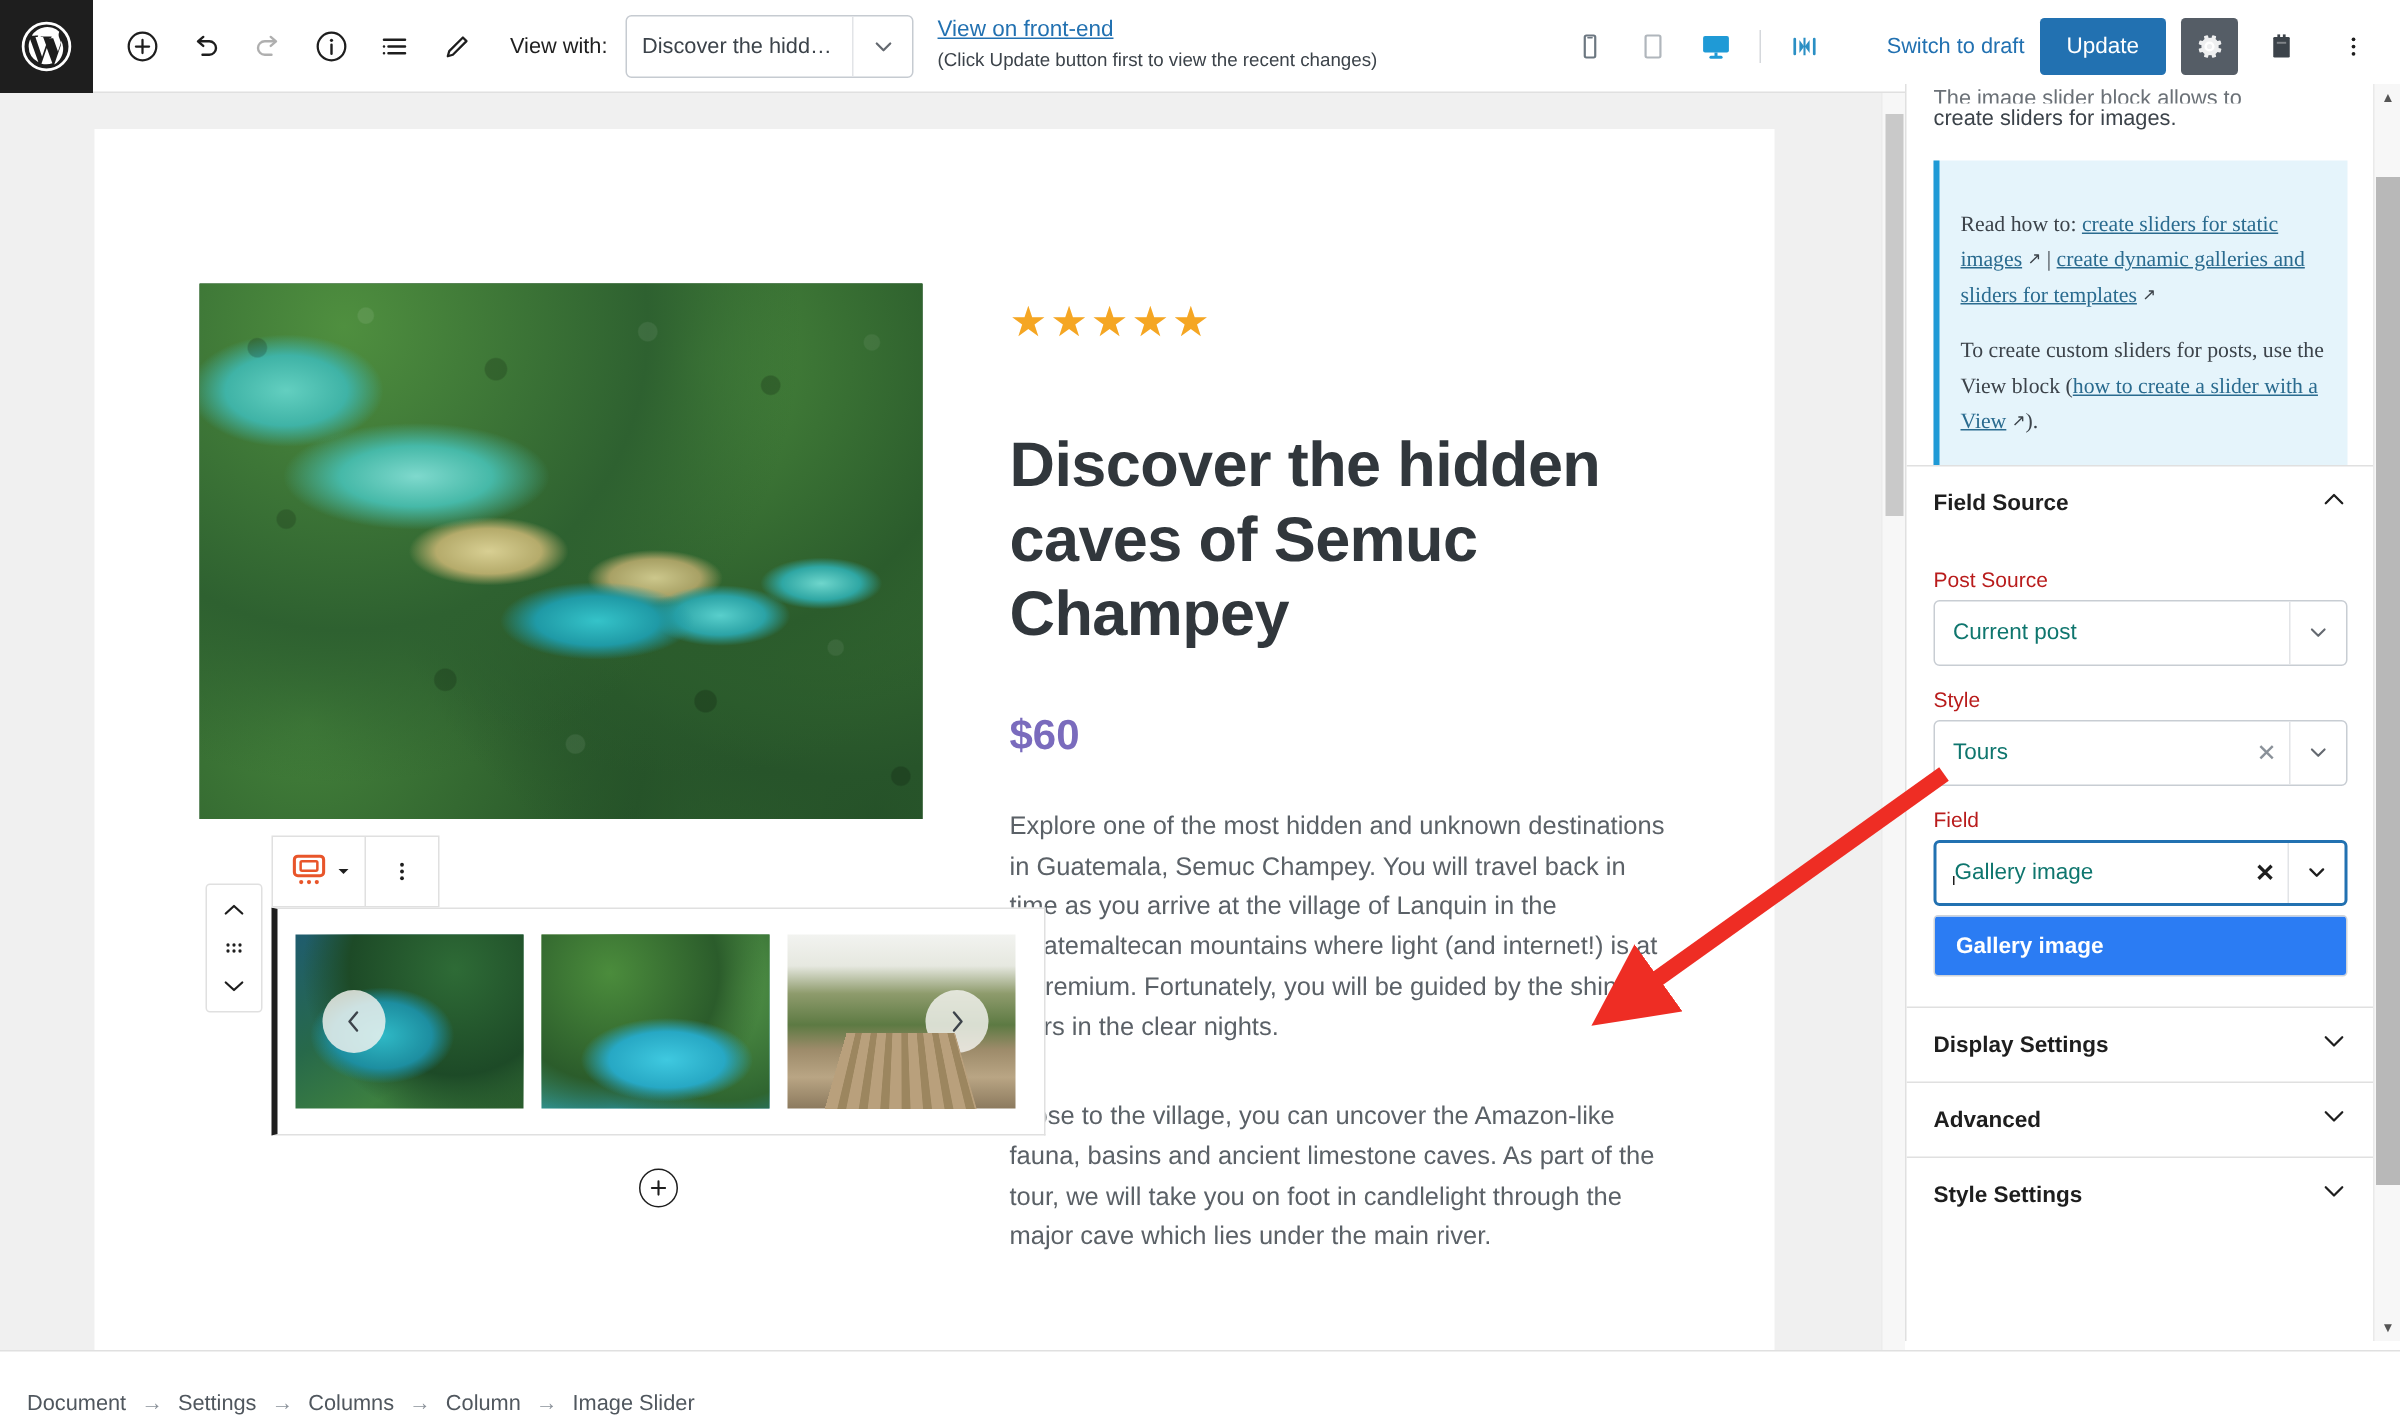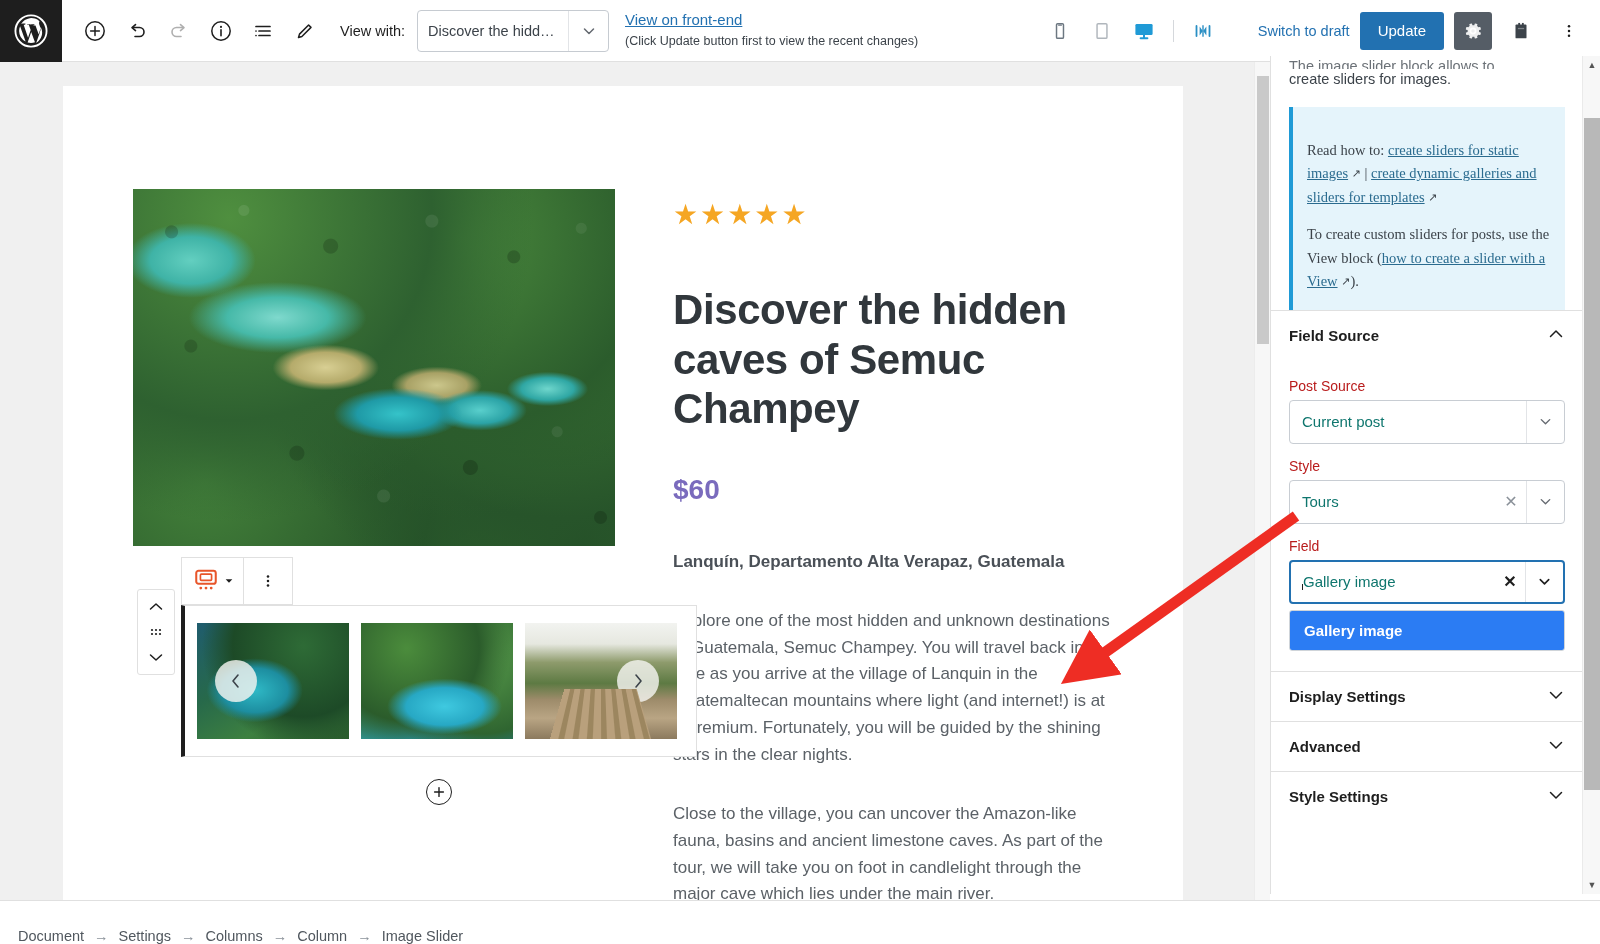--- a/index.html
+++ b/index.html
@@ -529,7 +529,6 @@
         <div id="stars">★★★★★</div>
         <h1 id="product-title">Discover the hidden caves of Semuc Champey</h1>
         <div id="product-price">$60</div>
-        <div id="product-location">Lanquín, Departamento Alta Verapaz, Guatemala</div>
         <p class="body-para">Explore one of the most hidden and unknown destinations in Guatemala, Semuc Champey. You will travel back in time as you arrive at the village of Lanquin in the Guatemaltecan mountains where light (and internet!) is at a premium. Fortunately, you will be guided by the shining stars in the clear nights.</p>
         <p class="body-para">Close to the village, you can uncover the Amazon-like fauna, basins and ancient limestone caves. As part of the tour, we will take you on foot in candlelight through the major cave which lies under the main river.</p>
       </div>

